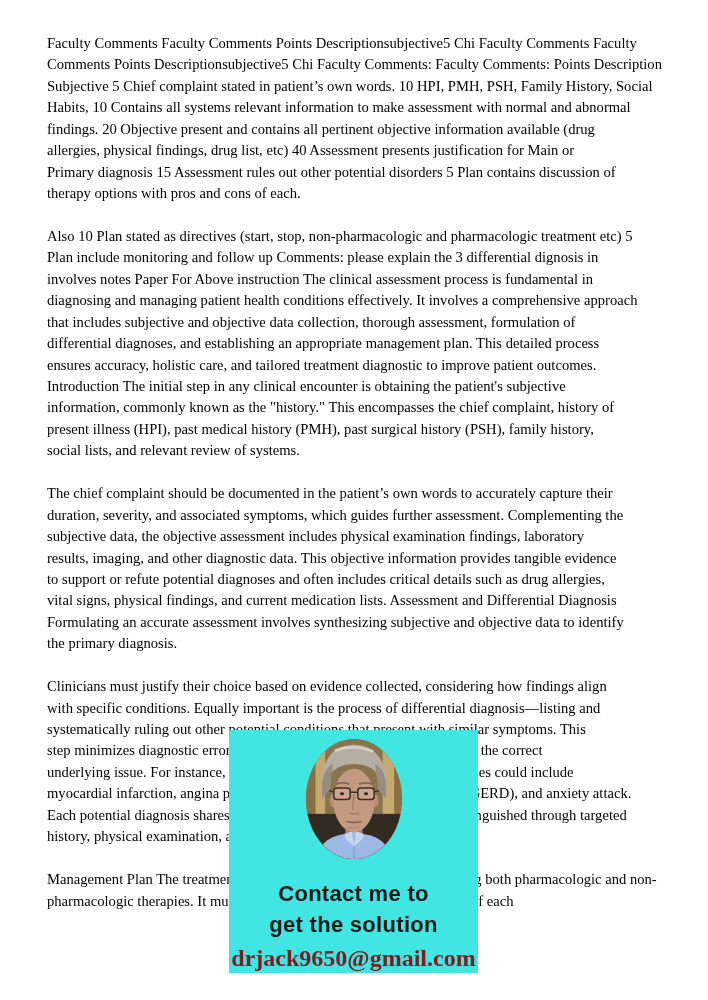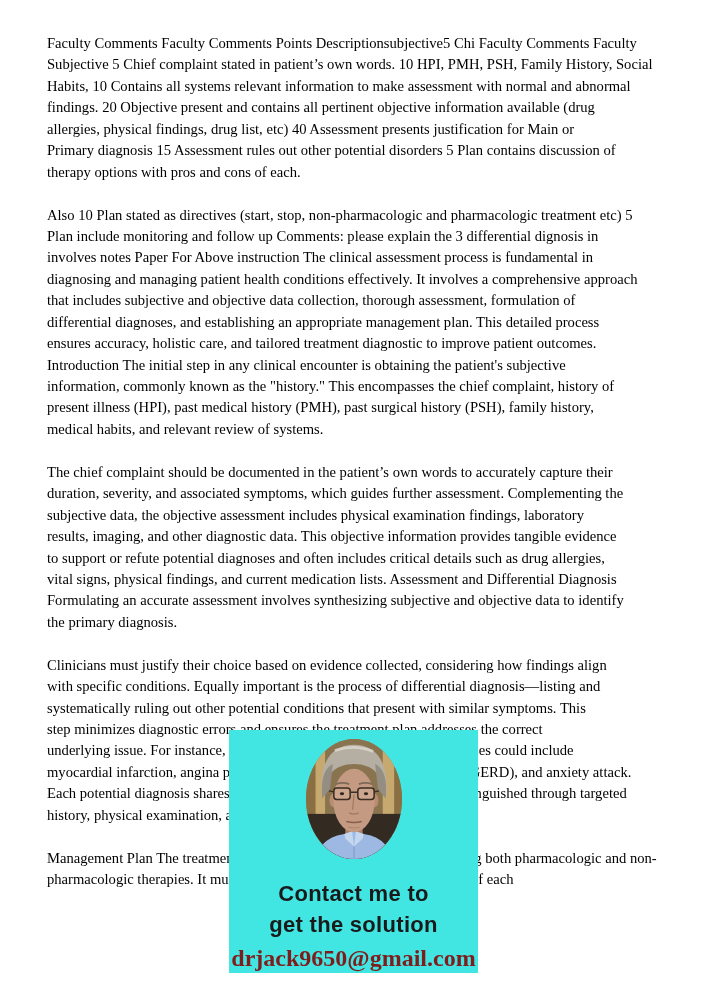--- a/index.html
+++ b/index.html
@@ -66,6 +66,7 @@
   <div class="doc">
       <div class="para">
         <div class="line">Faculty Comments Faculty Comments Points Descriptionsubjective5 Chi Faculty Comments Faculty</div>
+        <div class="line">Comments Points Descriptionsubjective5 Chi Faculty Comments: Faculty Comments: Points Description</div>
         <div class="line">Subjective 5 Chief complaint stated in patient’s own words. 10 HPI, PMH, PSH, Family History, Social</div>
         <div class="line">Habits, 10 Contains all systems relevant information to make assessment with normal and abnormal</div>
         <div class="line">findings. 20 Objective present and contains all pertinent objective information available (drug</div>

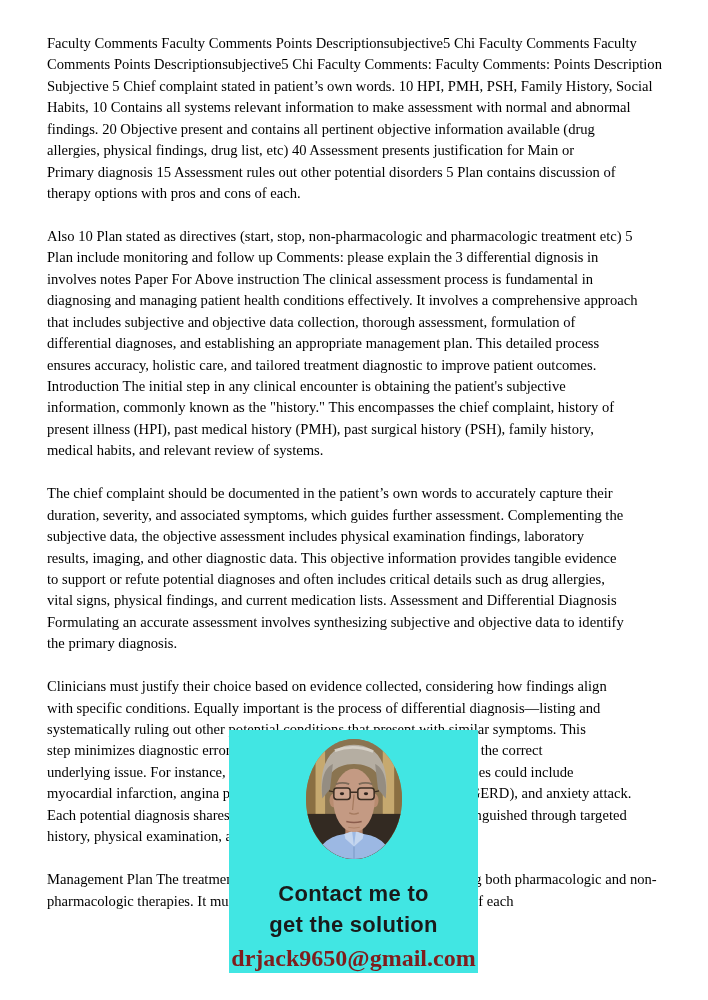--- a/index.html
+++ b/index.html
@@ -85,7 +85,7 @@
         <div class="line">Introduction The initial step in any clinical encounter is obtaining the patient's subjective</div>
         <div class="line">information, commonly known as the "history." This encompasses the chief complaint, history of</div>
         <div class="line">present illness (HPI), past medical history (PMH), past surgical history (PSH), family history,</div>
-        <div class="line">medical habits, and relevant review of systems.</div>
+        <div class="line">social lists, and relevant review of systems.</div>
       </div>
       <div class="para">
         <div class="line">The chief complaint should be documented in the patient’s own words to accurately capture their</div>

